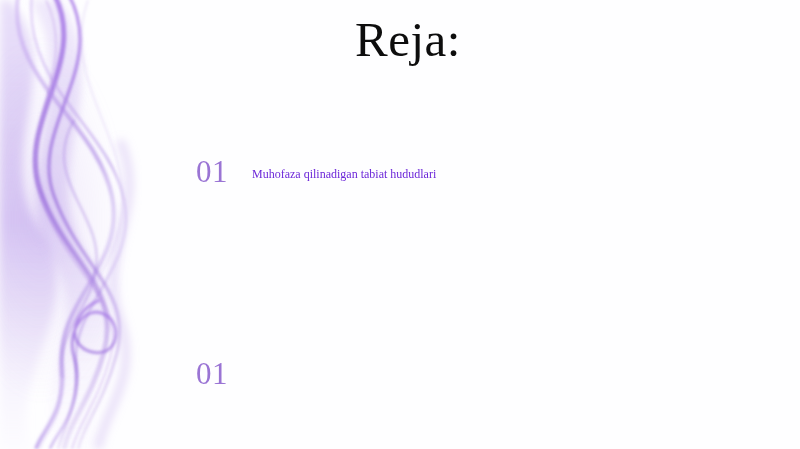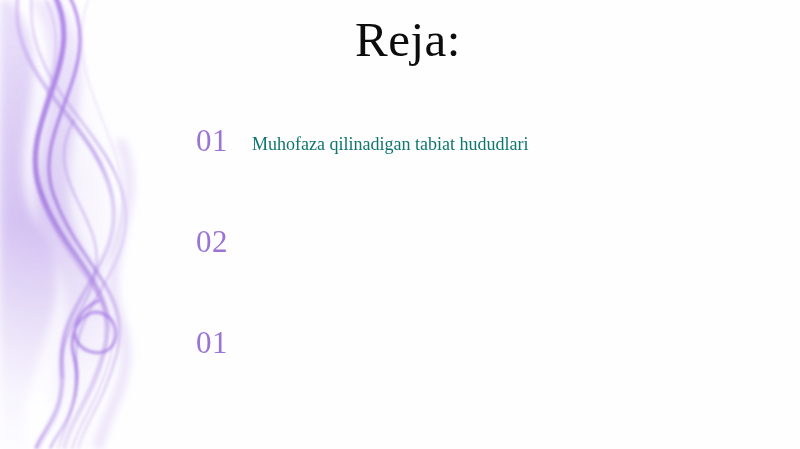--- a/index.html
+++ b/index.html
@@ -71,7 +71,7 @@
   }
   .item {
     display: flex;
-    align-items: flex-start;
+    align-items: center;
     height: 101px;
   }
   .num {

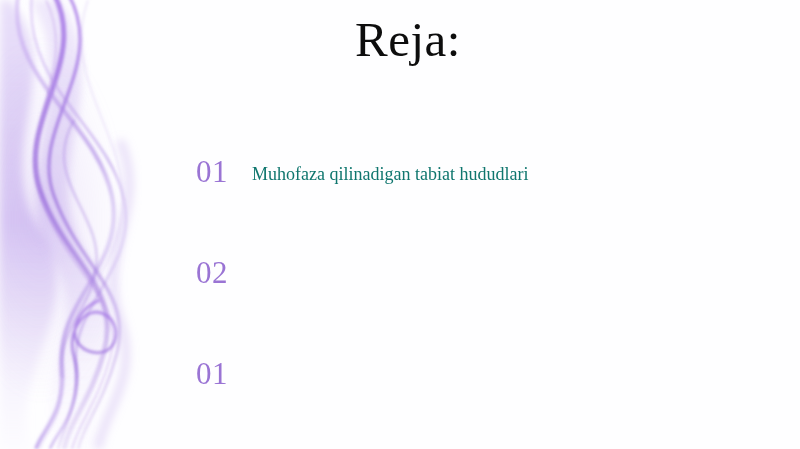--- a/index.html
+++ b/index.html
@@ -85,9 +85,9 @@
     padding-top: 9px;
   }
   .txt {
-    font-size: 18px;
+    font-size: 12px;
     line-height: 1.3;
-    color: #0f766e;
+    color: #6d28d9;
     font-family: "Liberation Serif", serif;
     padding-top: 17px;
   }

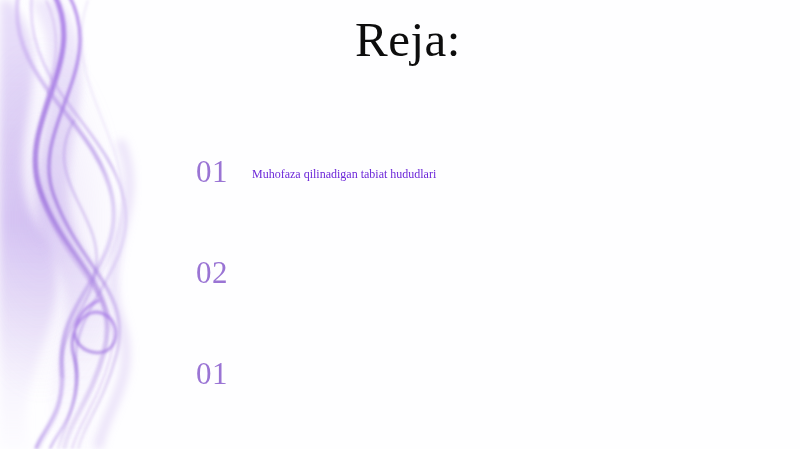--- a/index.html
+++ b/index.html
@@ -152,7 +152,6 @@
     </div>
 
     <div class="item">
-      <div class="num">02</div>
     </div>
 
     <div class="item">

